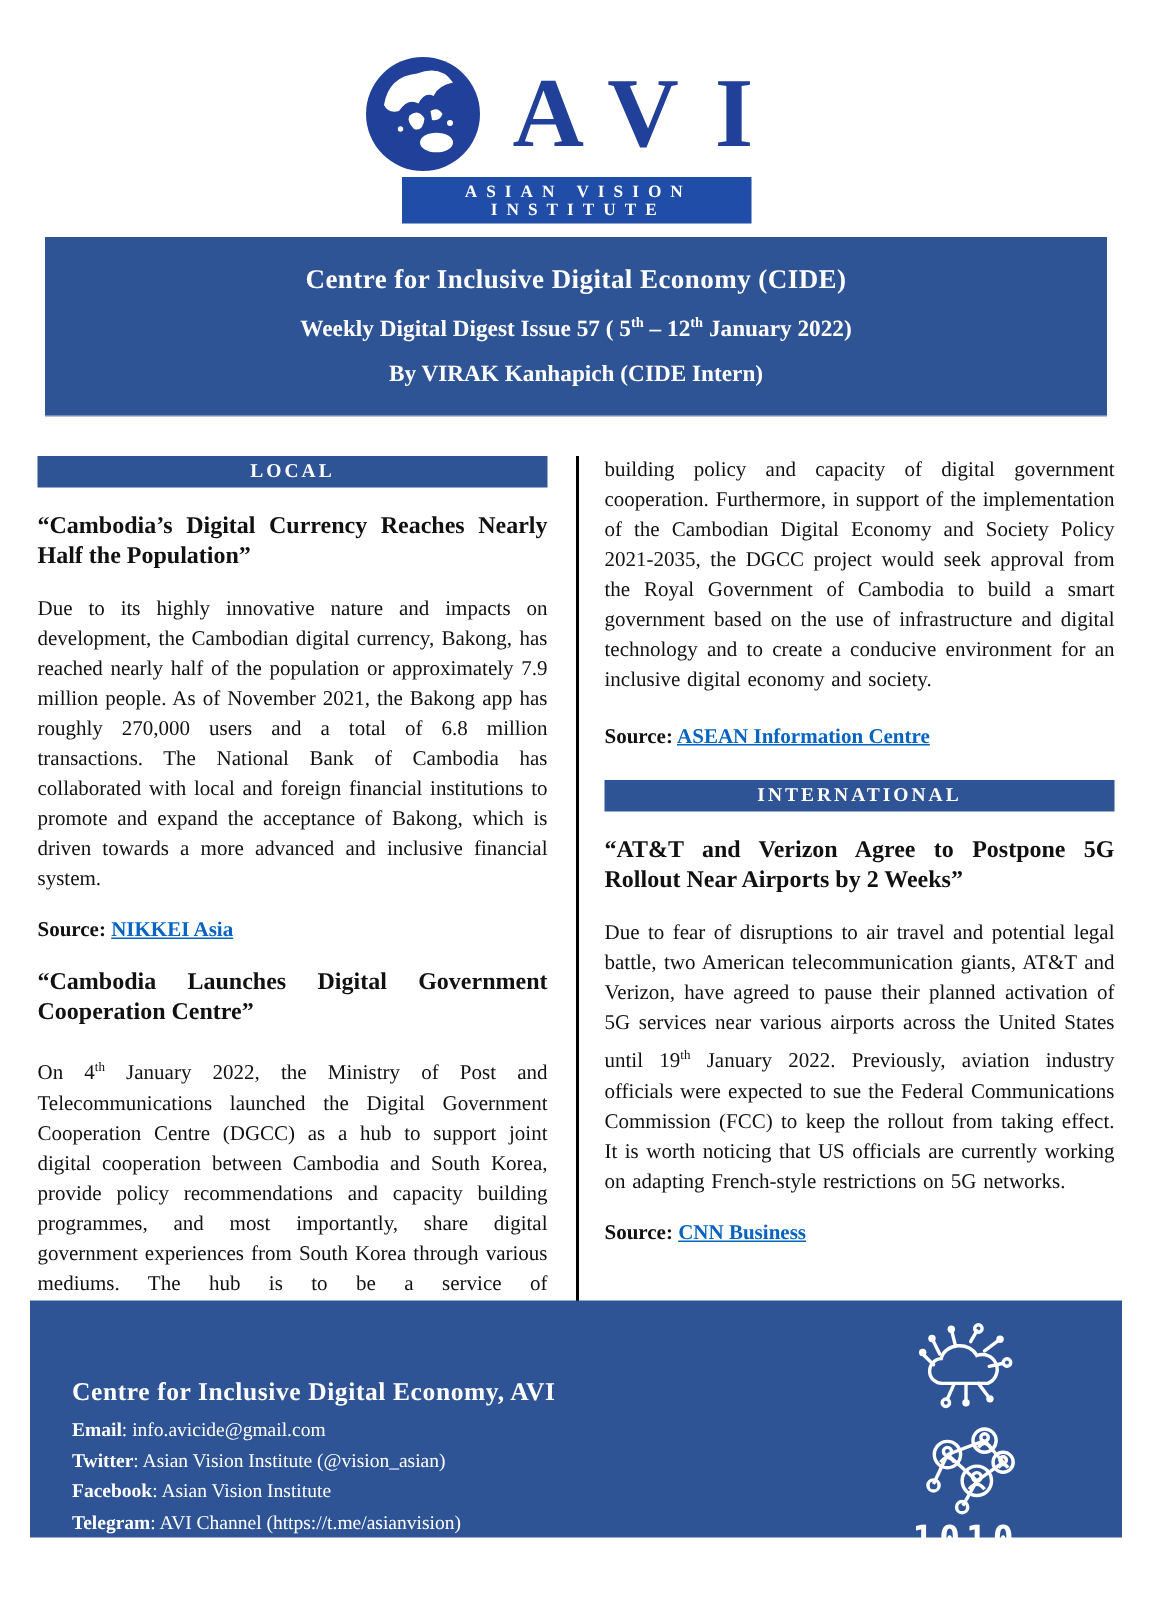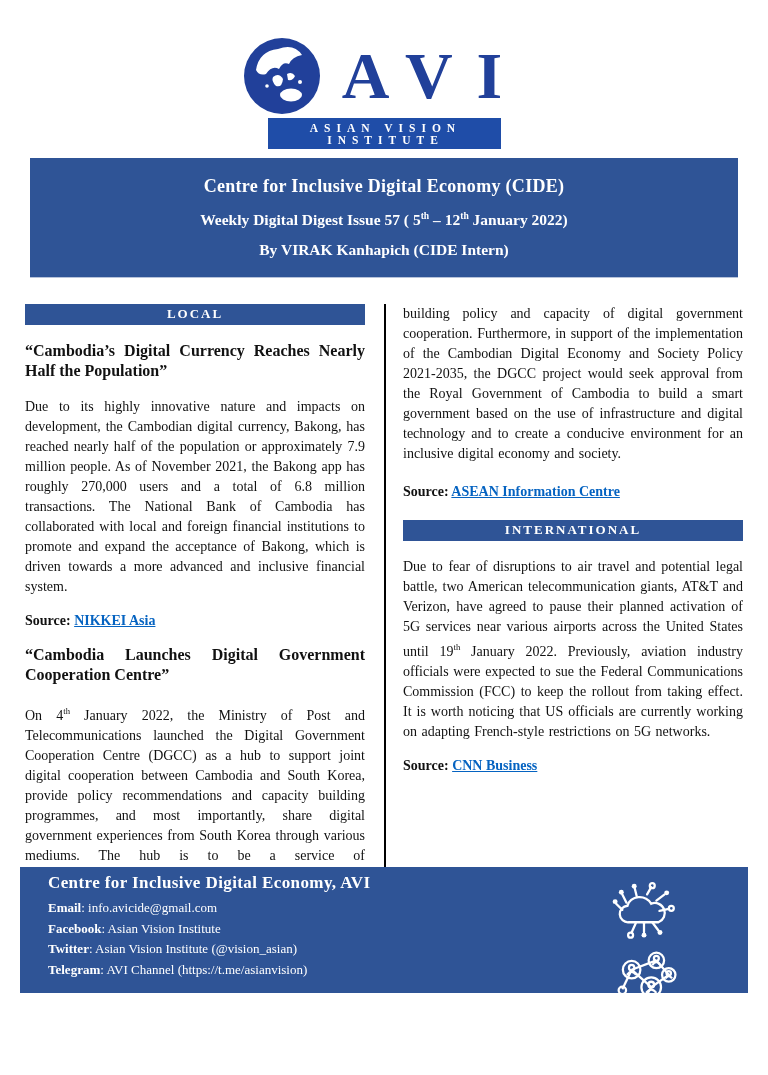--- a/index.html
+++ b/index.html
@@ -166,6 +166,7 @@
 
     <div class="section-bar">INTERNATIONAL</div>
 
+    <div class="article-title">“AT&amp;T and Verizon Agree to Postpone 5G Rollout Near Airports by 2 Weeks”</div>
 
     <p class="body-text"><span>Due to fear of disruptions to air travel and potential legal battle, two American telecommunication giants, AT&amp;T and Verizon, have agreed to pause their planned activation of 5G services near various airports across the United States until 19</span><span class="sup">th</span><span> January 2022. Previously, aviation industry officials were expected to sue the Federal Communications Commission (FCC) to keep the rollout from taking effect. It is worth noticing that US officials are currently working on adapting French-style restrictions on 5G networks.</span></p>
 

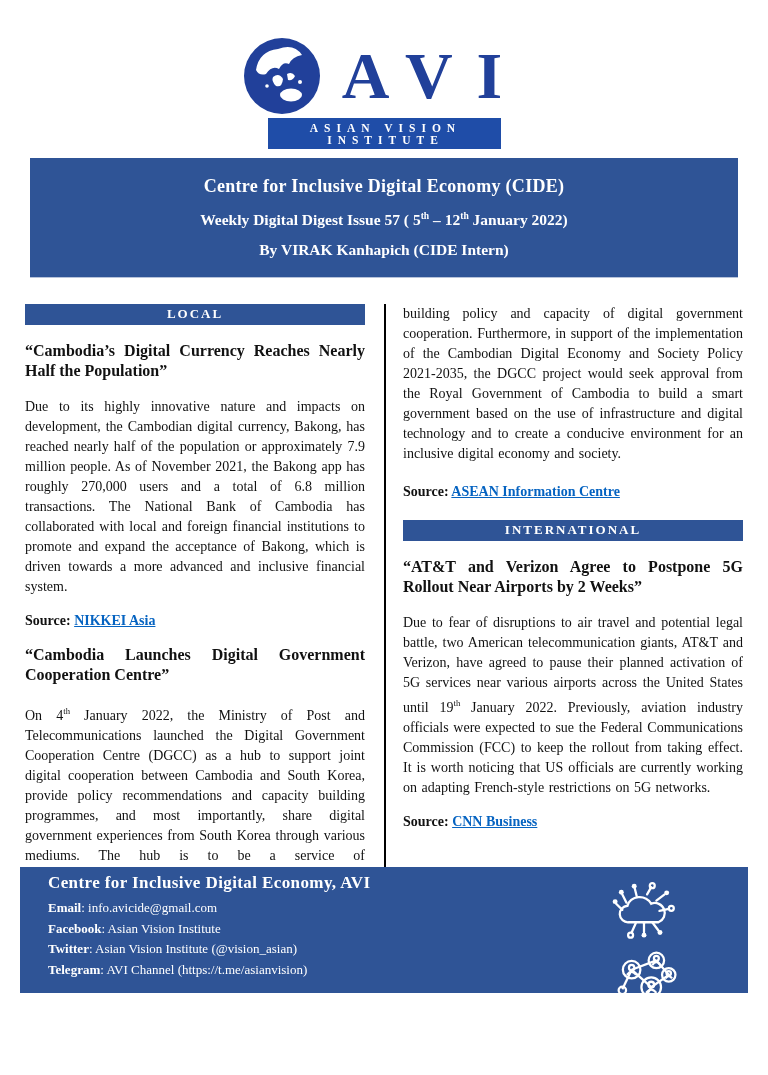--- a/index.html
+++ b/index.html
@@ -89,11 +89,11 @@
   .footer {
     position: absolute;
     left: 20px; top: 867px;
-    width: 728px; height: 126px;
+    width: 728px; height: 158px;
     background: #2F5496;
     color: #fff;
     display: flex;
-    align-items: flex-start;
+    align-items: flex-end;
   }
   .footer-text { flex: 1; padding: 6px 0 0 28px; }
   .footer-title { font-size: 17px; font-weight: bold; letter-spacing: .4px; margin-bottom: 5px; }

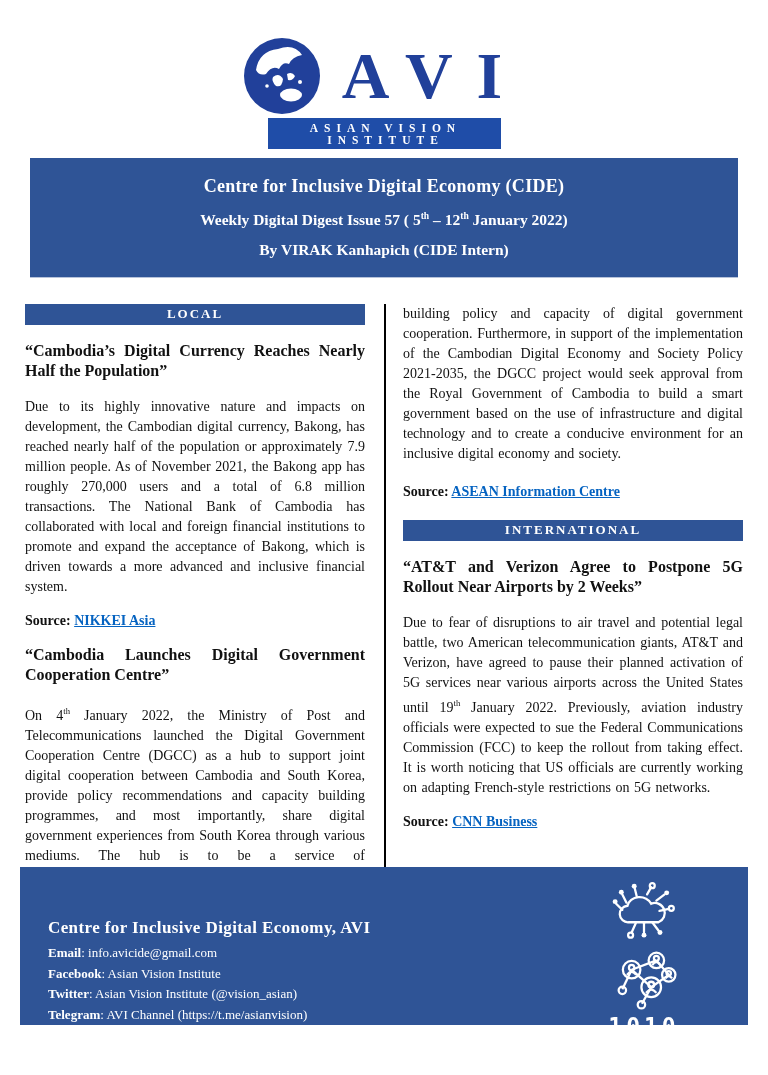--- a/index.html
+++ b/index.html
@@ -179,8 +179,8 @@
   <div class="footer-text">
     <div class="footer-title">Centre for Inclusive Digital Economy, AVI</div>
     <div class="contact-line"><span class="lbl">Email</span><span>: info.avicide@gmail.com</span></div>
+    <div class="contact-line"><span class="lbl">Twitter</span><span>: Asian Vision Institute (@vision_asian)</span></div>
     <div class="contact-line"><span class="lbl">Facebook</span><span>: Asian Vision Institute</span></div>
-    <div class="contact-line"><span class="lbl">Twitter</span><span>: Asian Vision Institute (@vision_asian)</span></div>
     <div class="contact-line"><span class="lbl">Telegram</span><span>: AVI Channel (https://t.me/asianvision)</span></div>
   </div>
 

